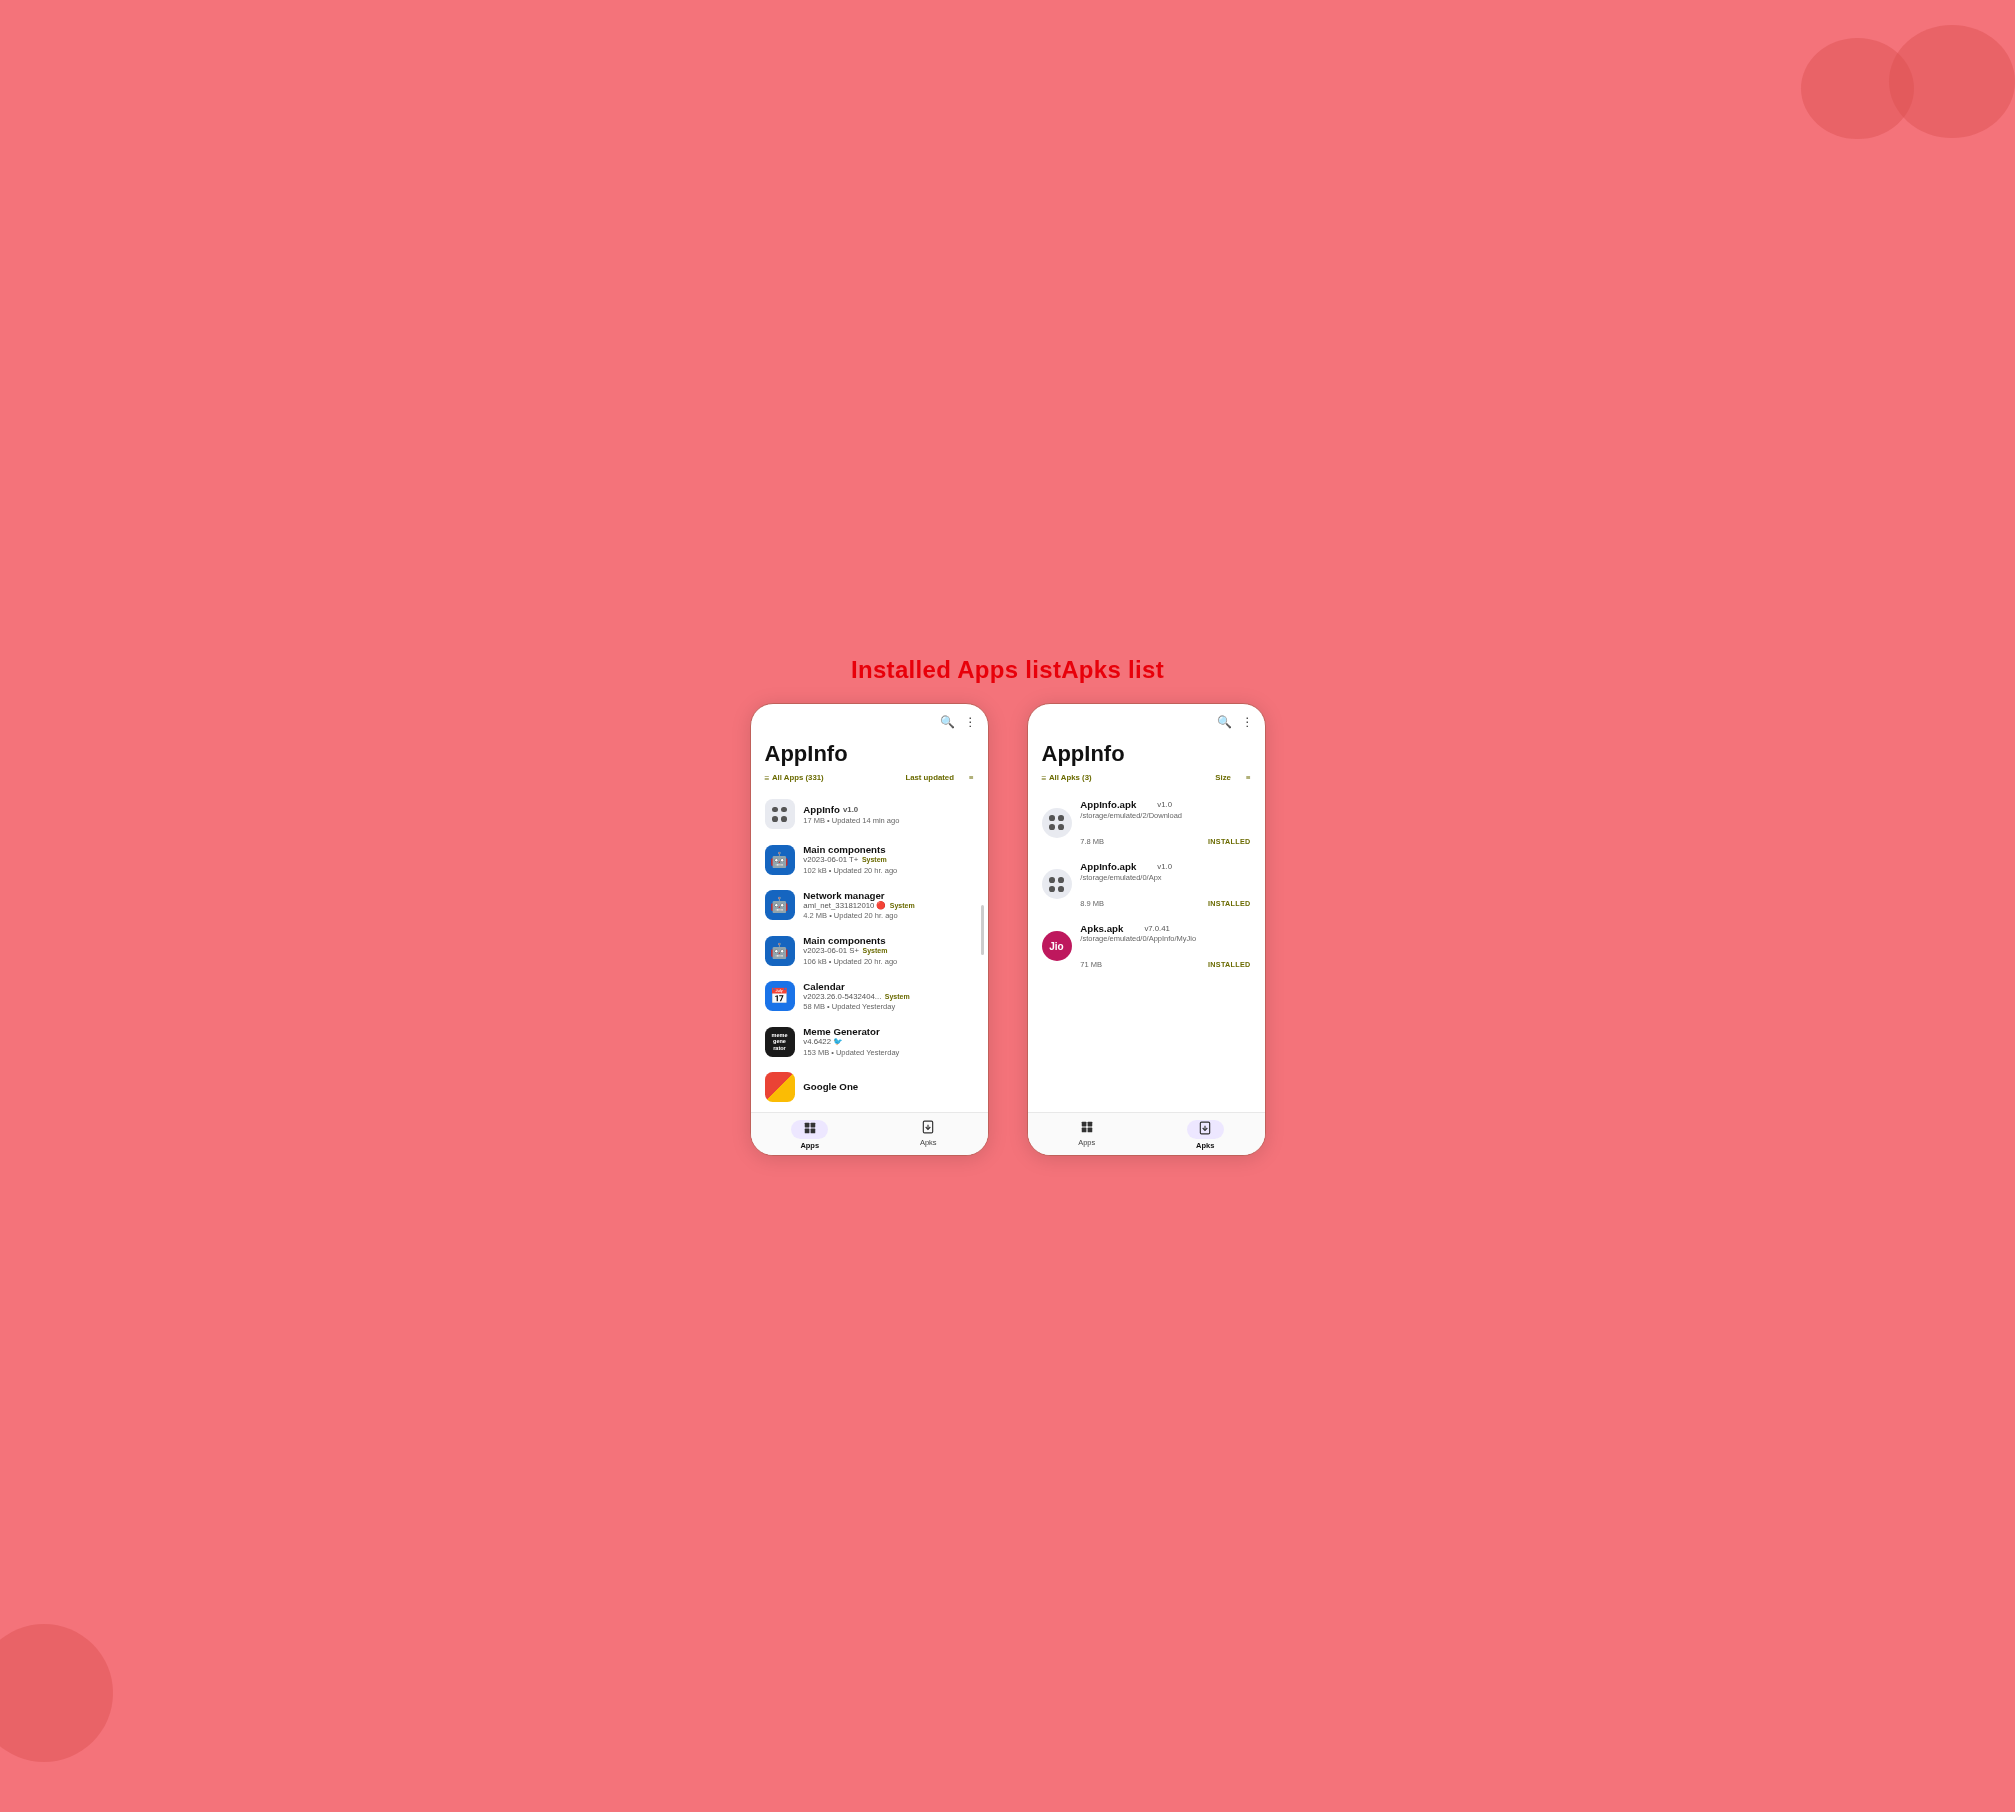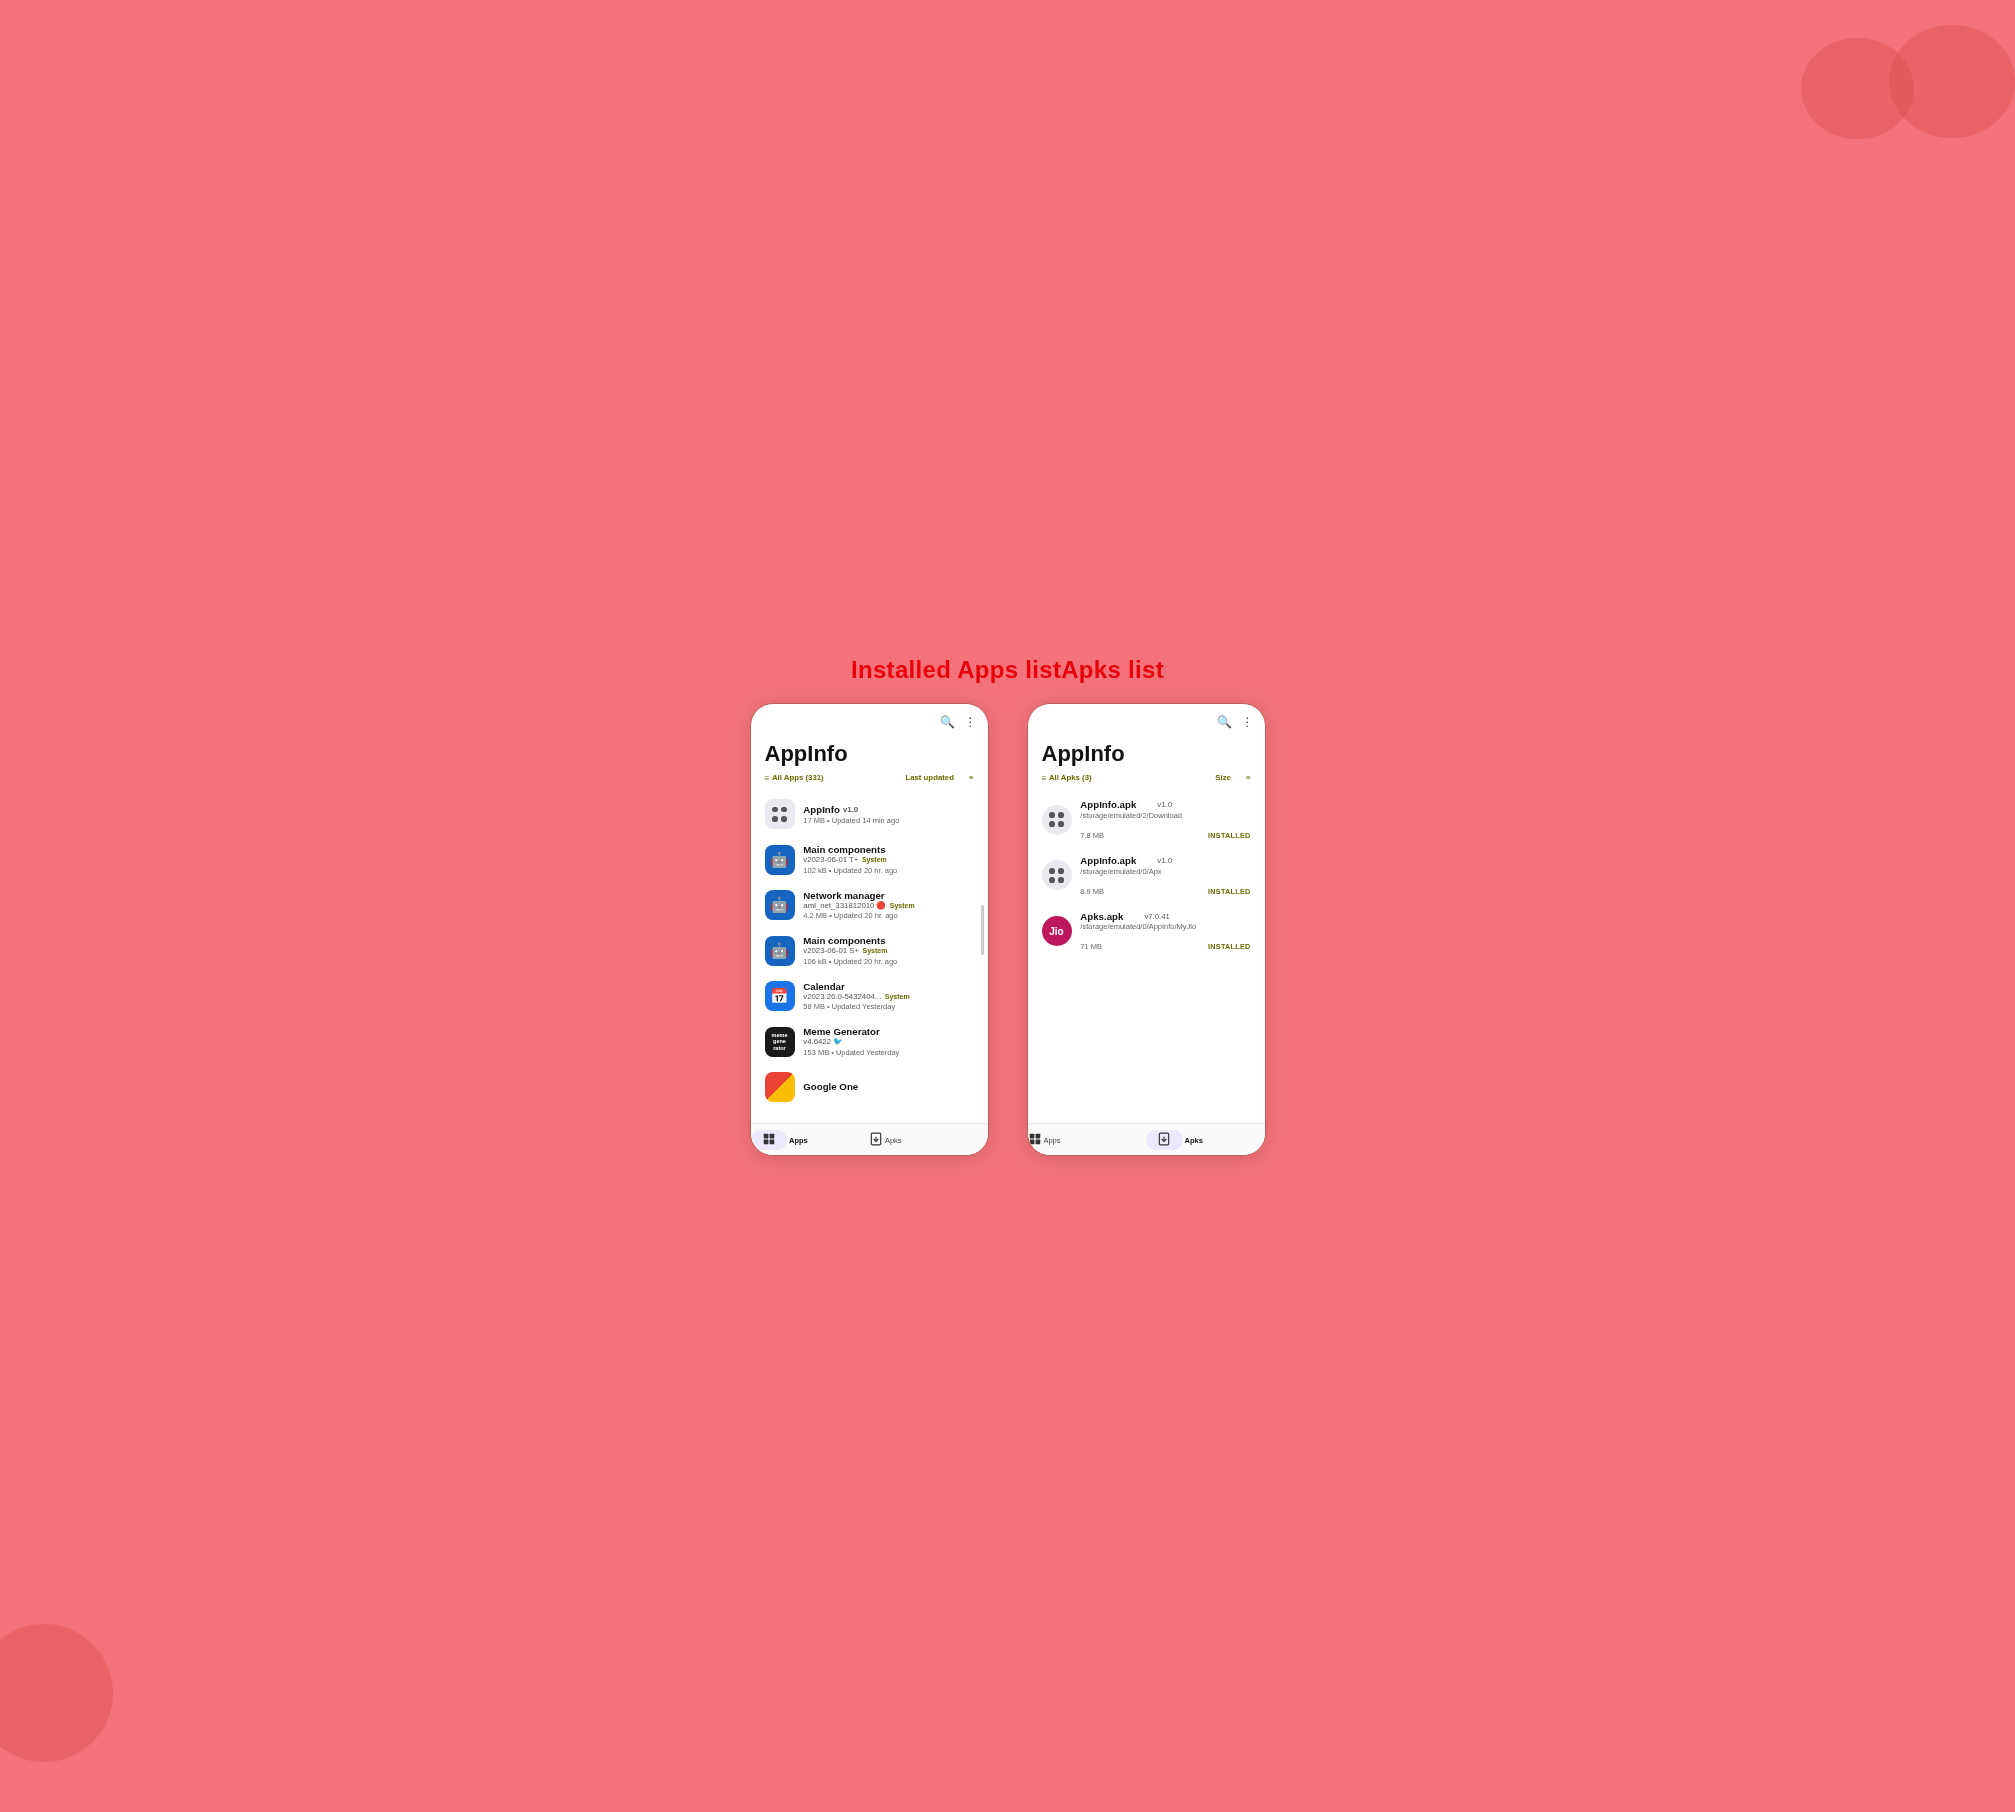--- a/index.html
+++ b/index.html
@@ -221,7 +221,7 @@
       display: flex;
       justify-content: space-between;
       align-items: center;
-      margin-top: 11px;
+      margin-top: 17px;
     }
     .apk-size {
       font-size: 0.75rem;

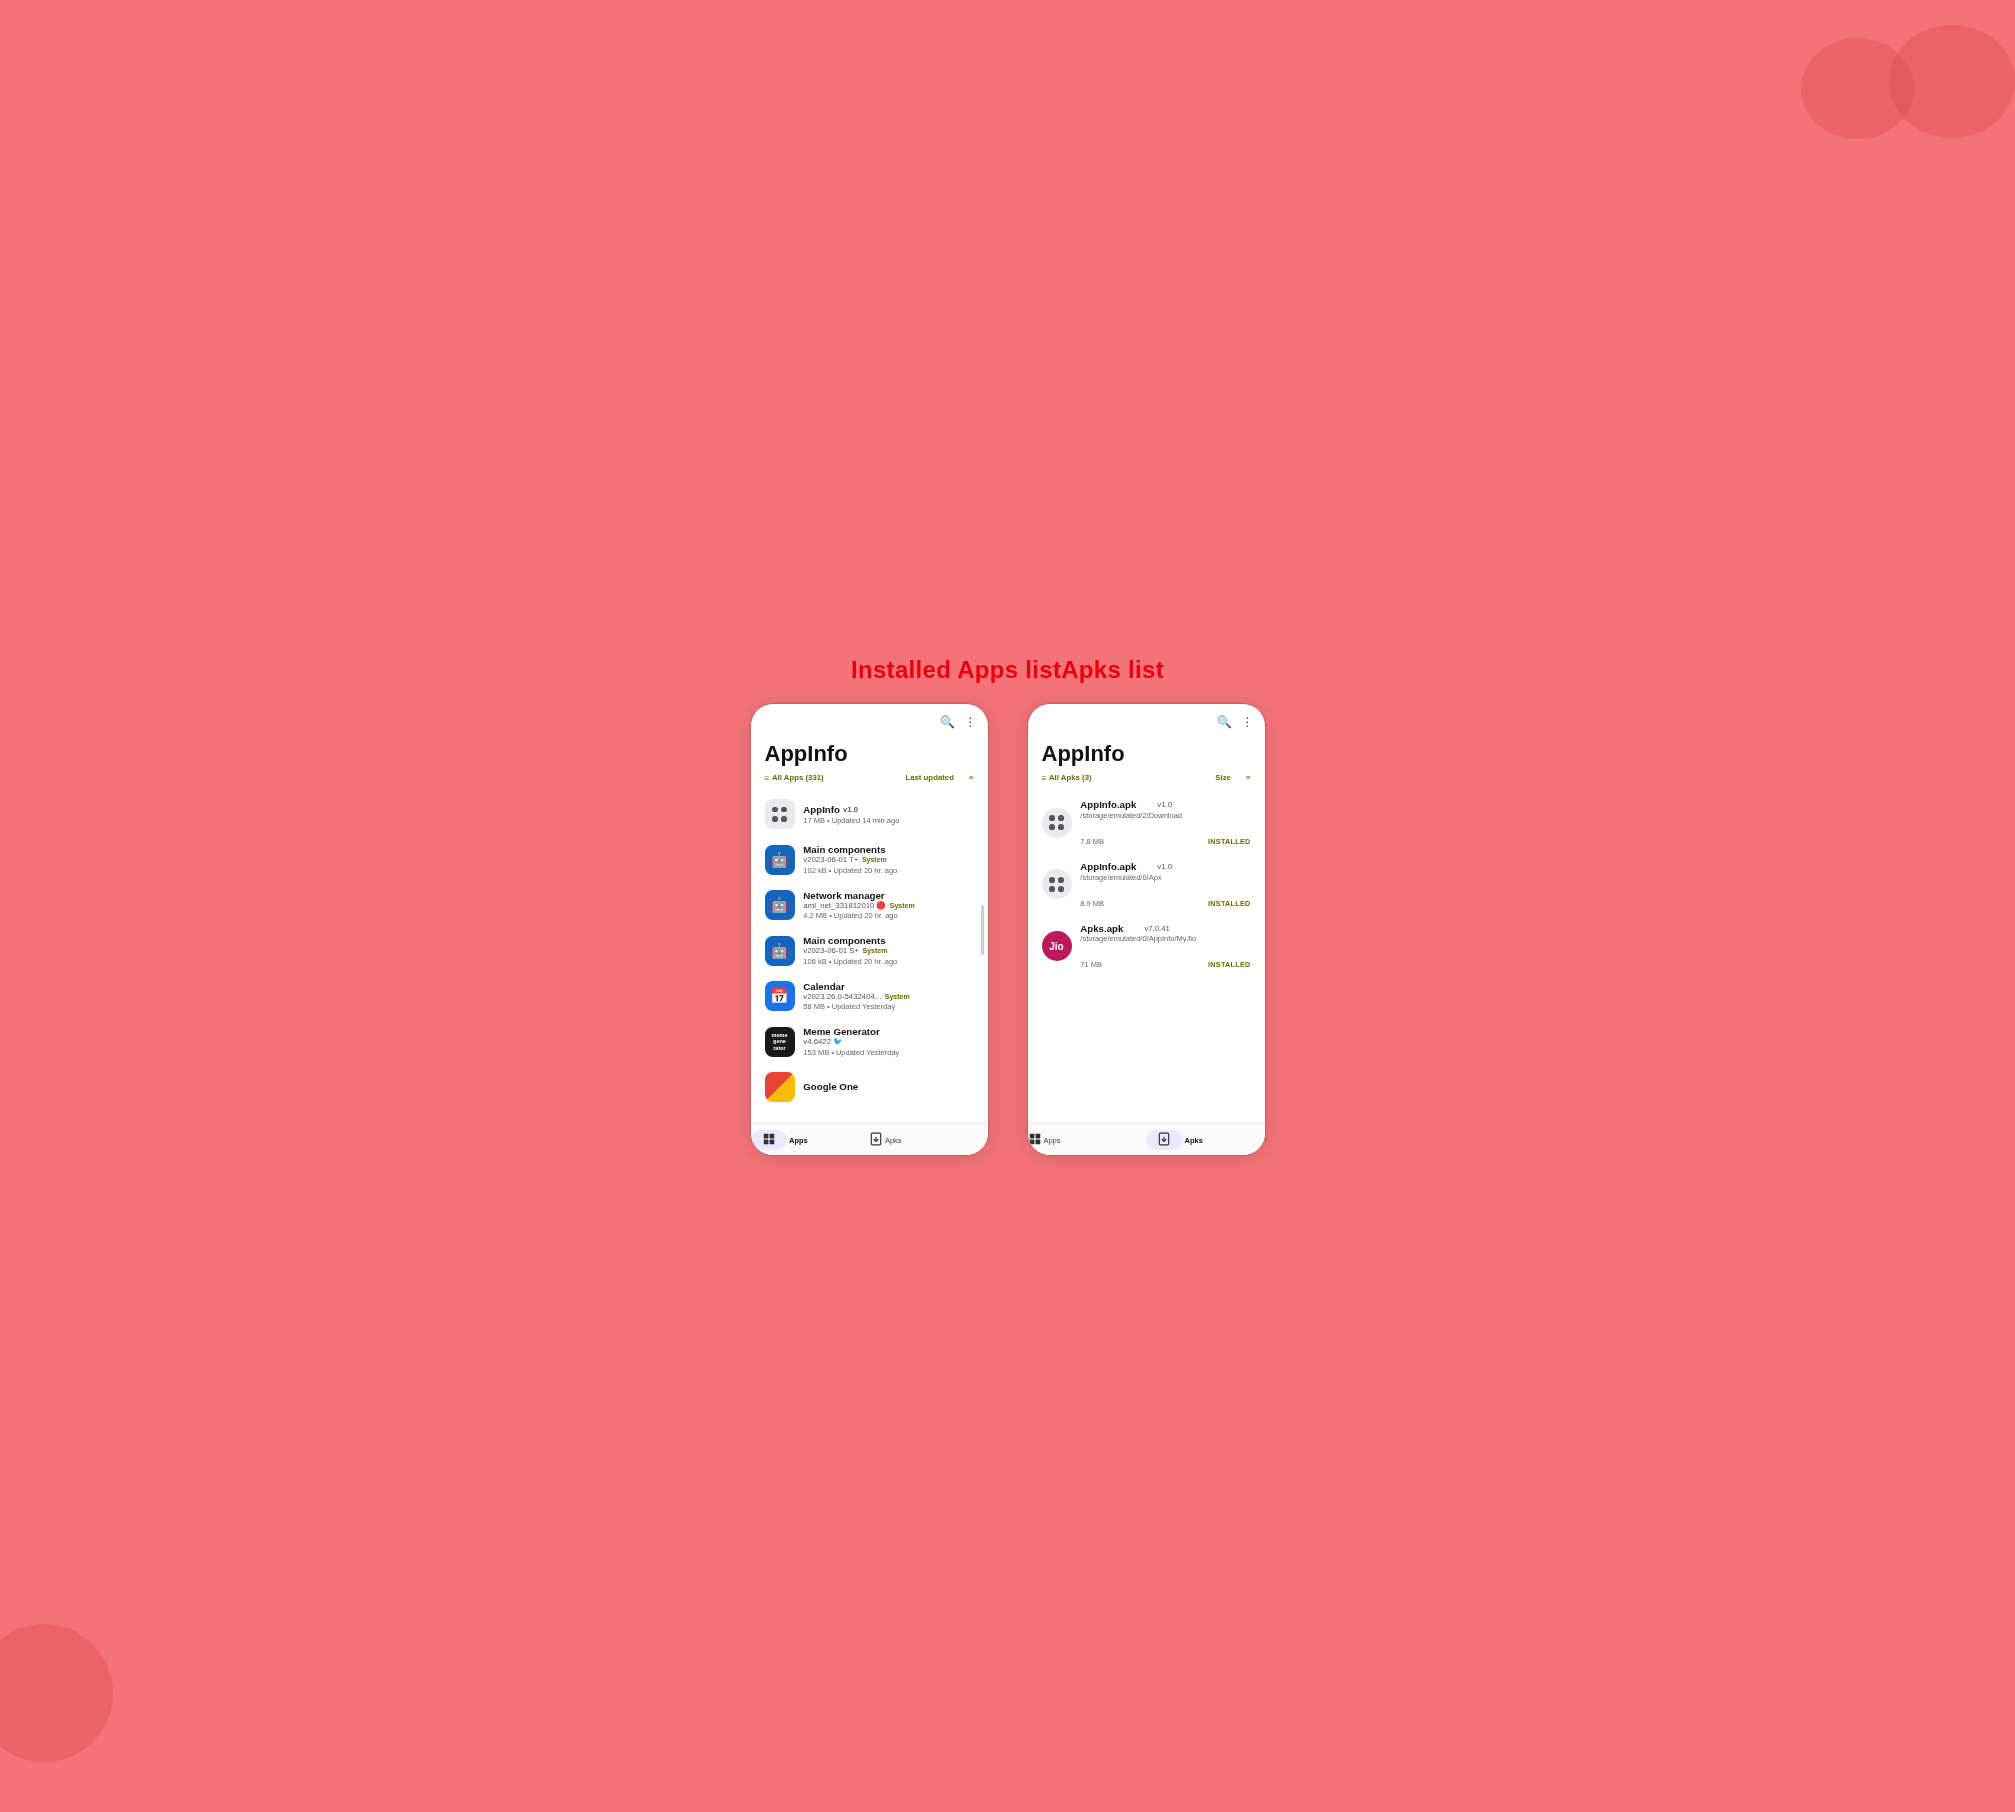--- a/index.html
+++ b/index.html
@@ -244,7 +244,7 @@
     .nav-item {
       flex: 1;
       display: flex;
-      flex-direction: row;
+      flex-direction: column;
       align-items: center;
       gap: 1.9px;
       cursor: pointer;

